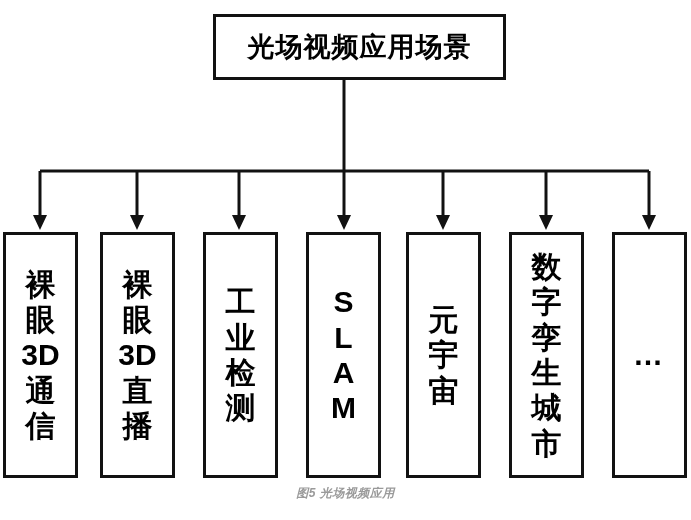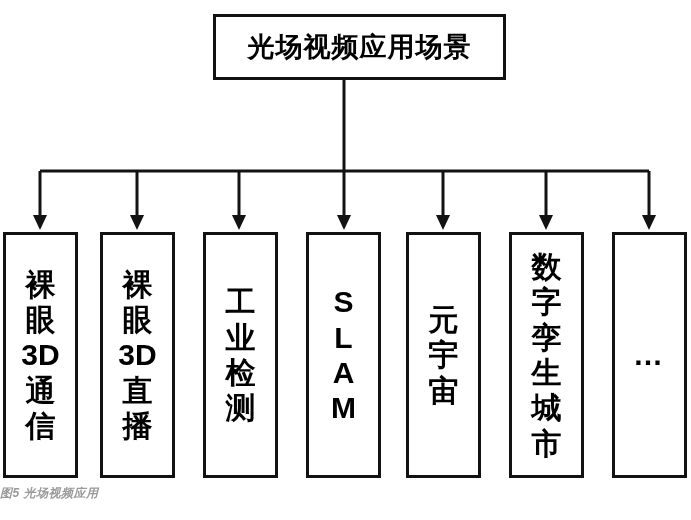--- a/index.html
+++ b/index.html
@@ -89,6 +89,7 @@
     left: 0;
     top: 485px;
     width: 691px;
+    text-align: center;
     font-size: 12px;
     font-style: italic;
     font-weight: bold;

